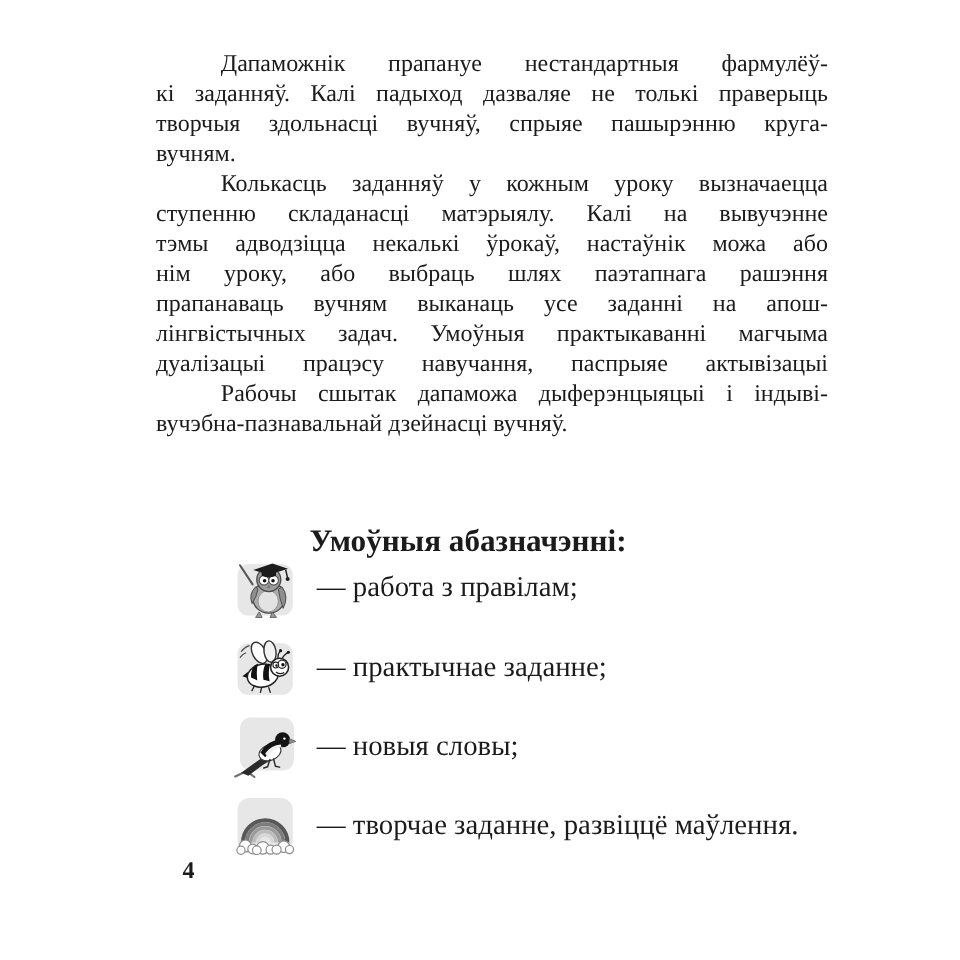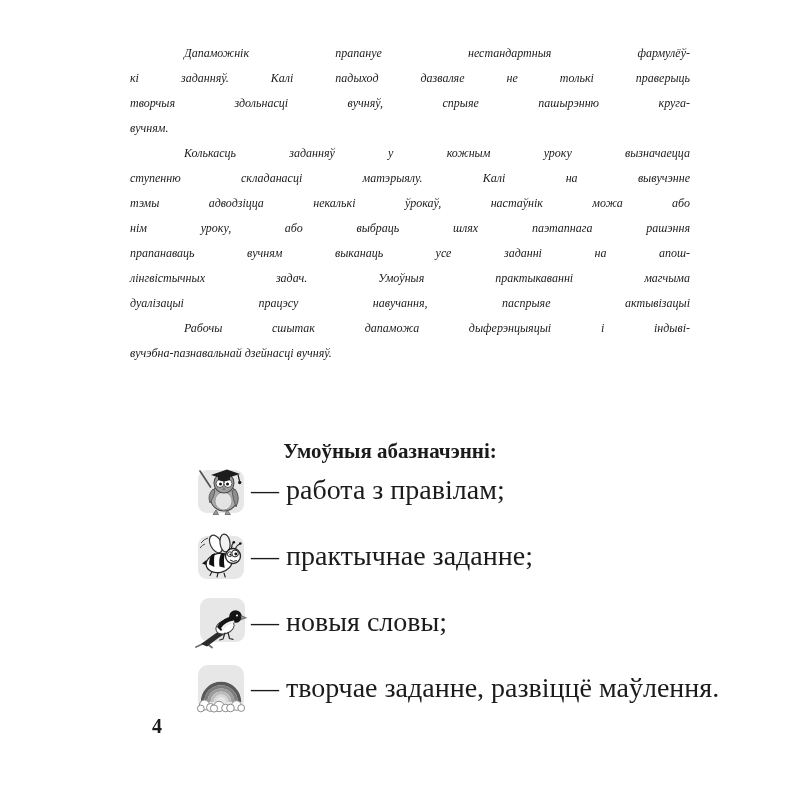--- a/index.html
+++ b/index.html
@@ -12,7 +12,7 @@
   .page{position:relative;width:800px;height:800px;background:var(--page-bg);}
   .body-text{position:absolute;left:130px;top:41px;width:560px;}
   .para{margin:0;}
-  .tline{font-size:12px;line-height:25px;text-align:justify;text-align-last:justify;-moz-text-align-last:justify;white-space:normal;font-style:italic;}
+  .tline{font-size:20px;line-height:25px;text-align:justify;text-align-last:justify;-moz-text-align-last:justify;white-space:normal;}
   .tline.first{text-indent:54px;}
   .tline.last{text-align:left;text-align-last:left;-moz-text-align-last:left;}
   .heading{position:absolute;left:130px;top:438px;width:520px;text-align:center;font-weight:bold;font-size:21px;line-height:26px;}

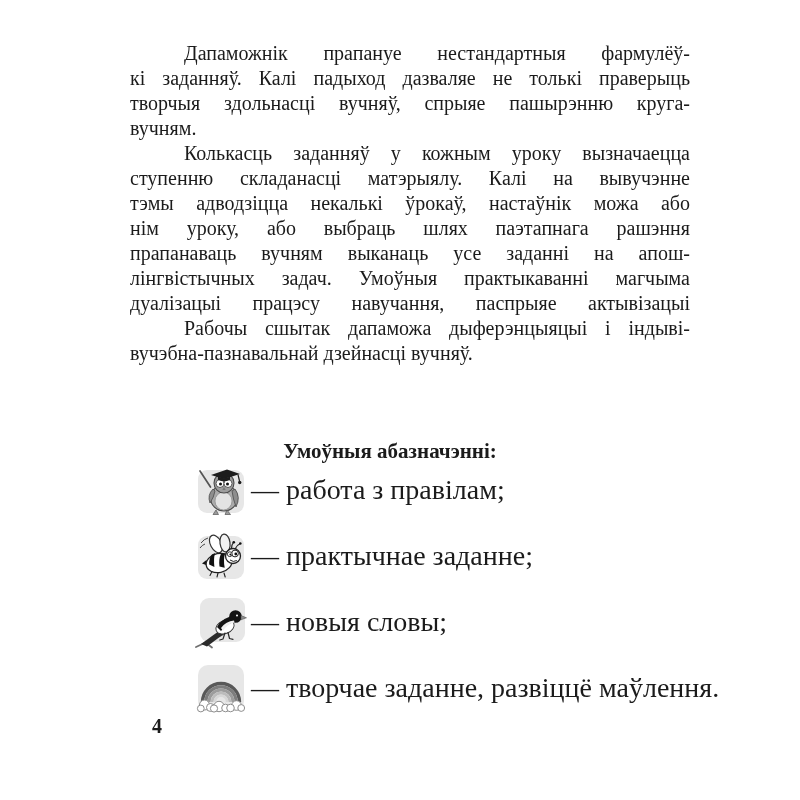--- a/index.html
+++ b/index.html
@@ -15,7 +15,7 @@
   .tline{font-size:20px;line-height:25px;text-align:justify;text-align-last:justify;-moz-text-align-last:justify;white-space:normal;}
   .tline.first{text-indent:54px;}
   .tline.last{text-align:left;text-align-last:left;-moz-text-align-last:left;}
-  .heading{position:absolute;left:130px;top:438px;width:520px;text-align:center;font-weight:bold;font-size:21px;line-height:26px;}
+  .heading{position:absolute;left:130px;top:438px;width:520px;text-align:center;font-weight:bold;font-size:26px;line-height:26px;}
   .legend{position:absolute;left:194px;top:463px;}
   .legend-row{display:flex;align-items:center;height:54px;margin-bottom:12px;}
   .legend-icon{width:54px;height:54px;flex:0 0 54px;}

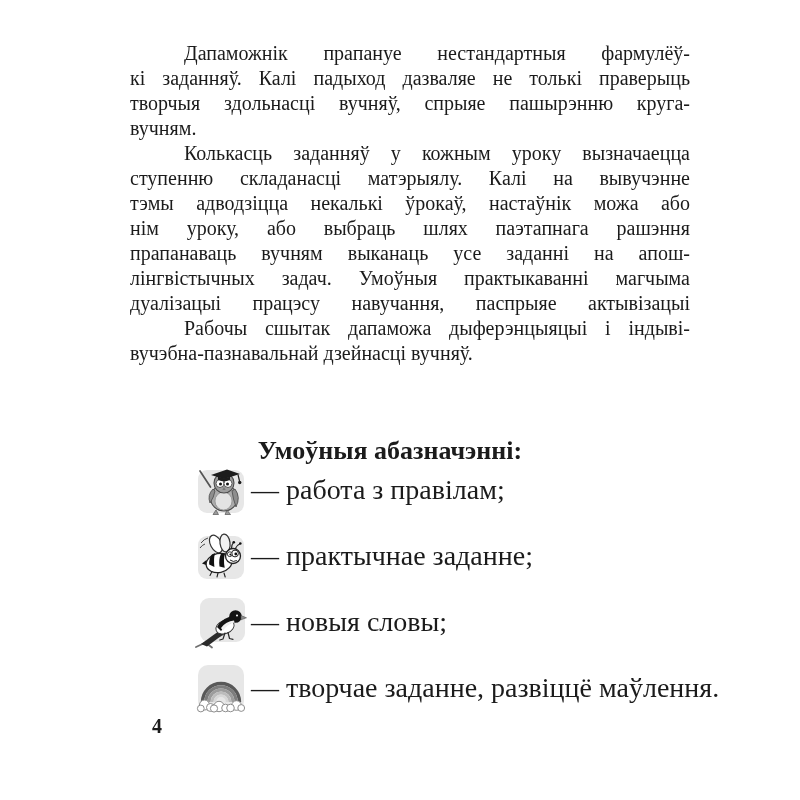--- a/index.html
+++ b/index.html
@@ -20,7 +20,7 @@
   .legend-row{display:flex;align-items:center;height:54px;margin-bottom:12px;}
   .legend-icon{width:54px;height:54px;flex:0 0 54px;}
   .legend-icon svg{width:54px;height:54px;display:block;}
-  .legend-label{margin-left:3px;font-size:28px;white-space:nowrap;}
+  .legend-label{margin-left:16px;font-size:24px;white-space:nowrap;}
   .page-number{position:absolute;left:152px;top:715px;font-weight:bold;font-size:20px;}
 </style>
 </head>

